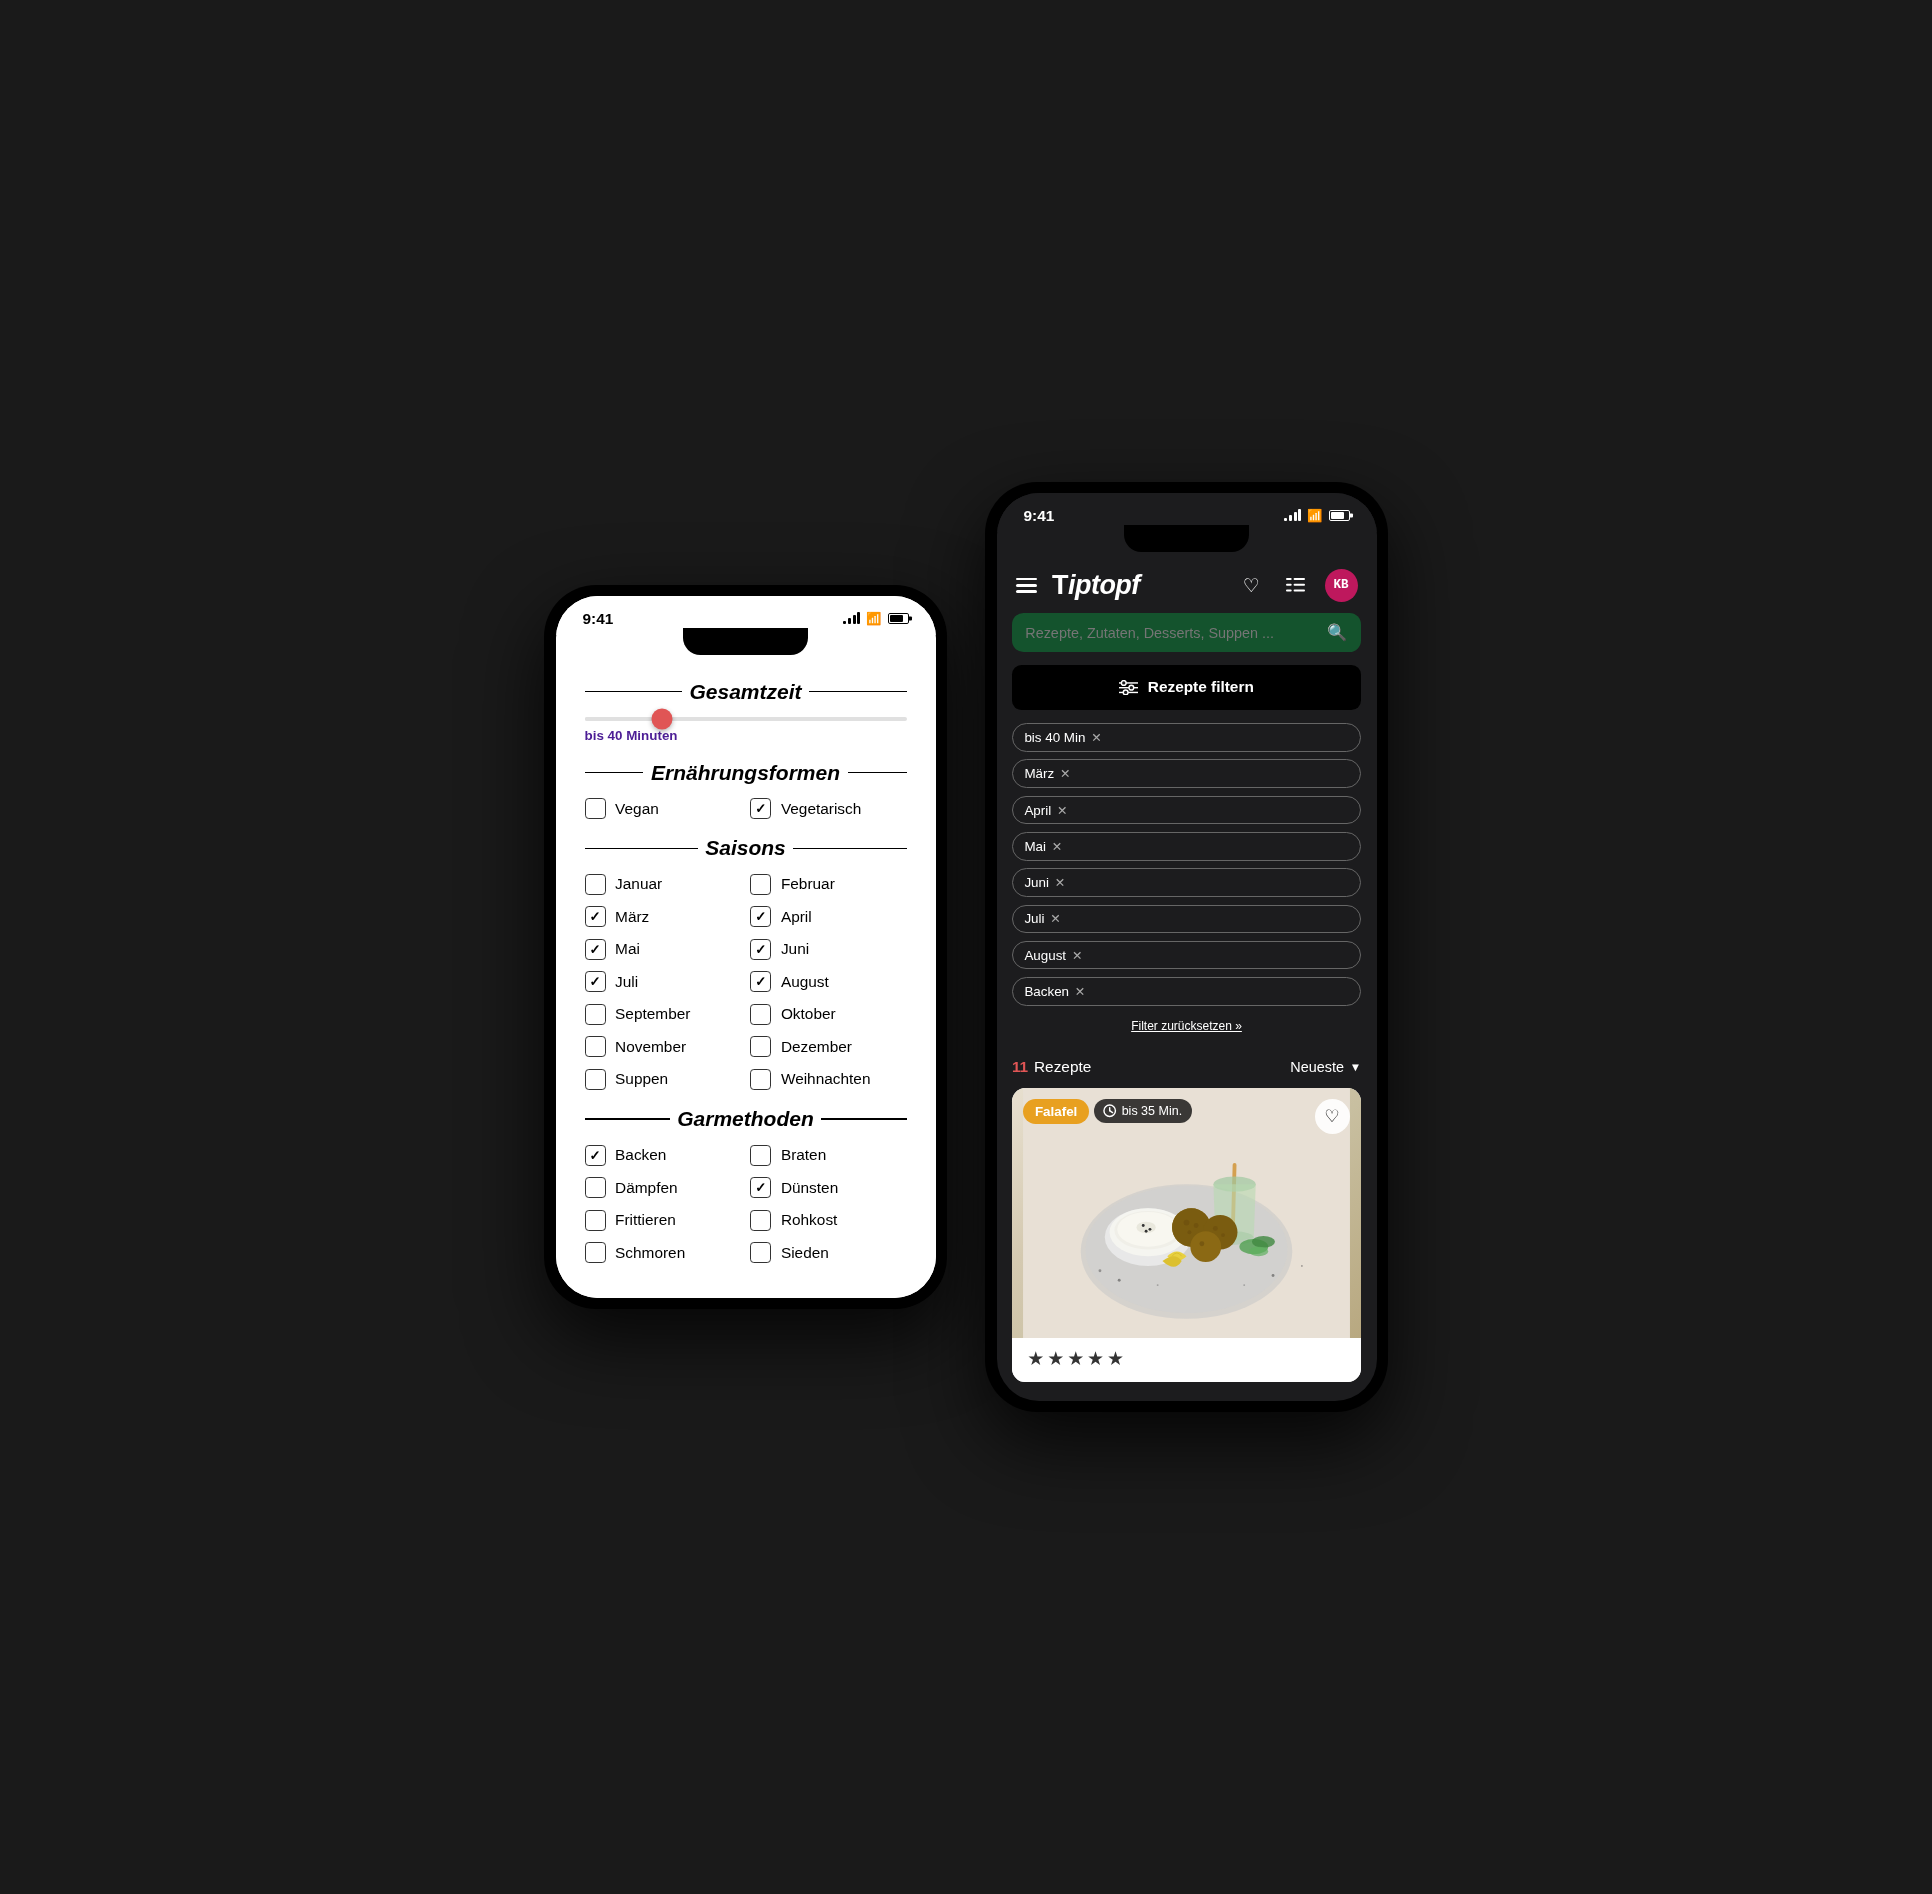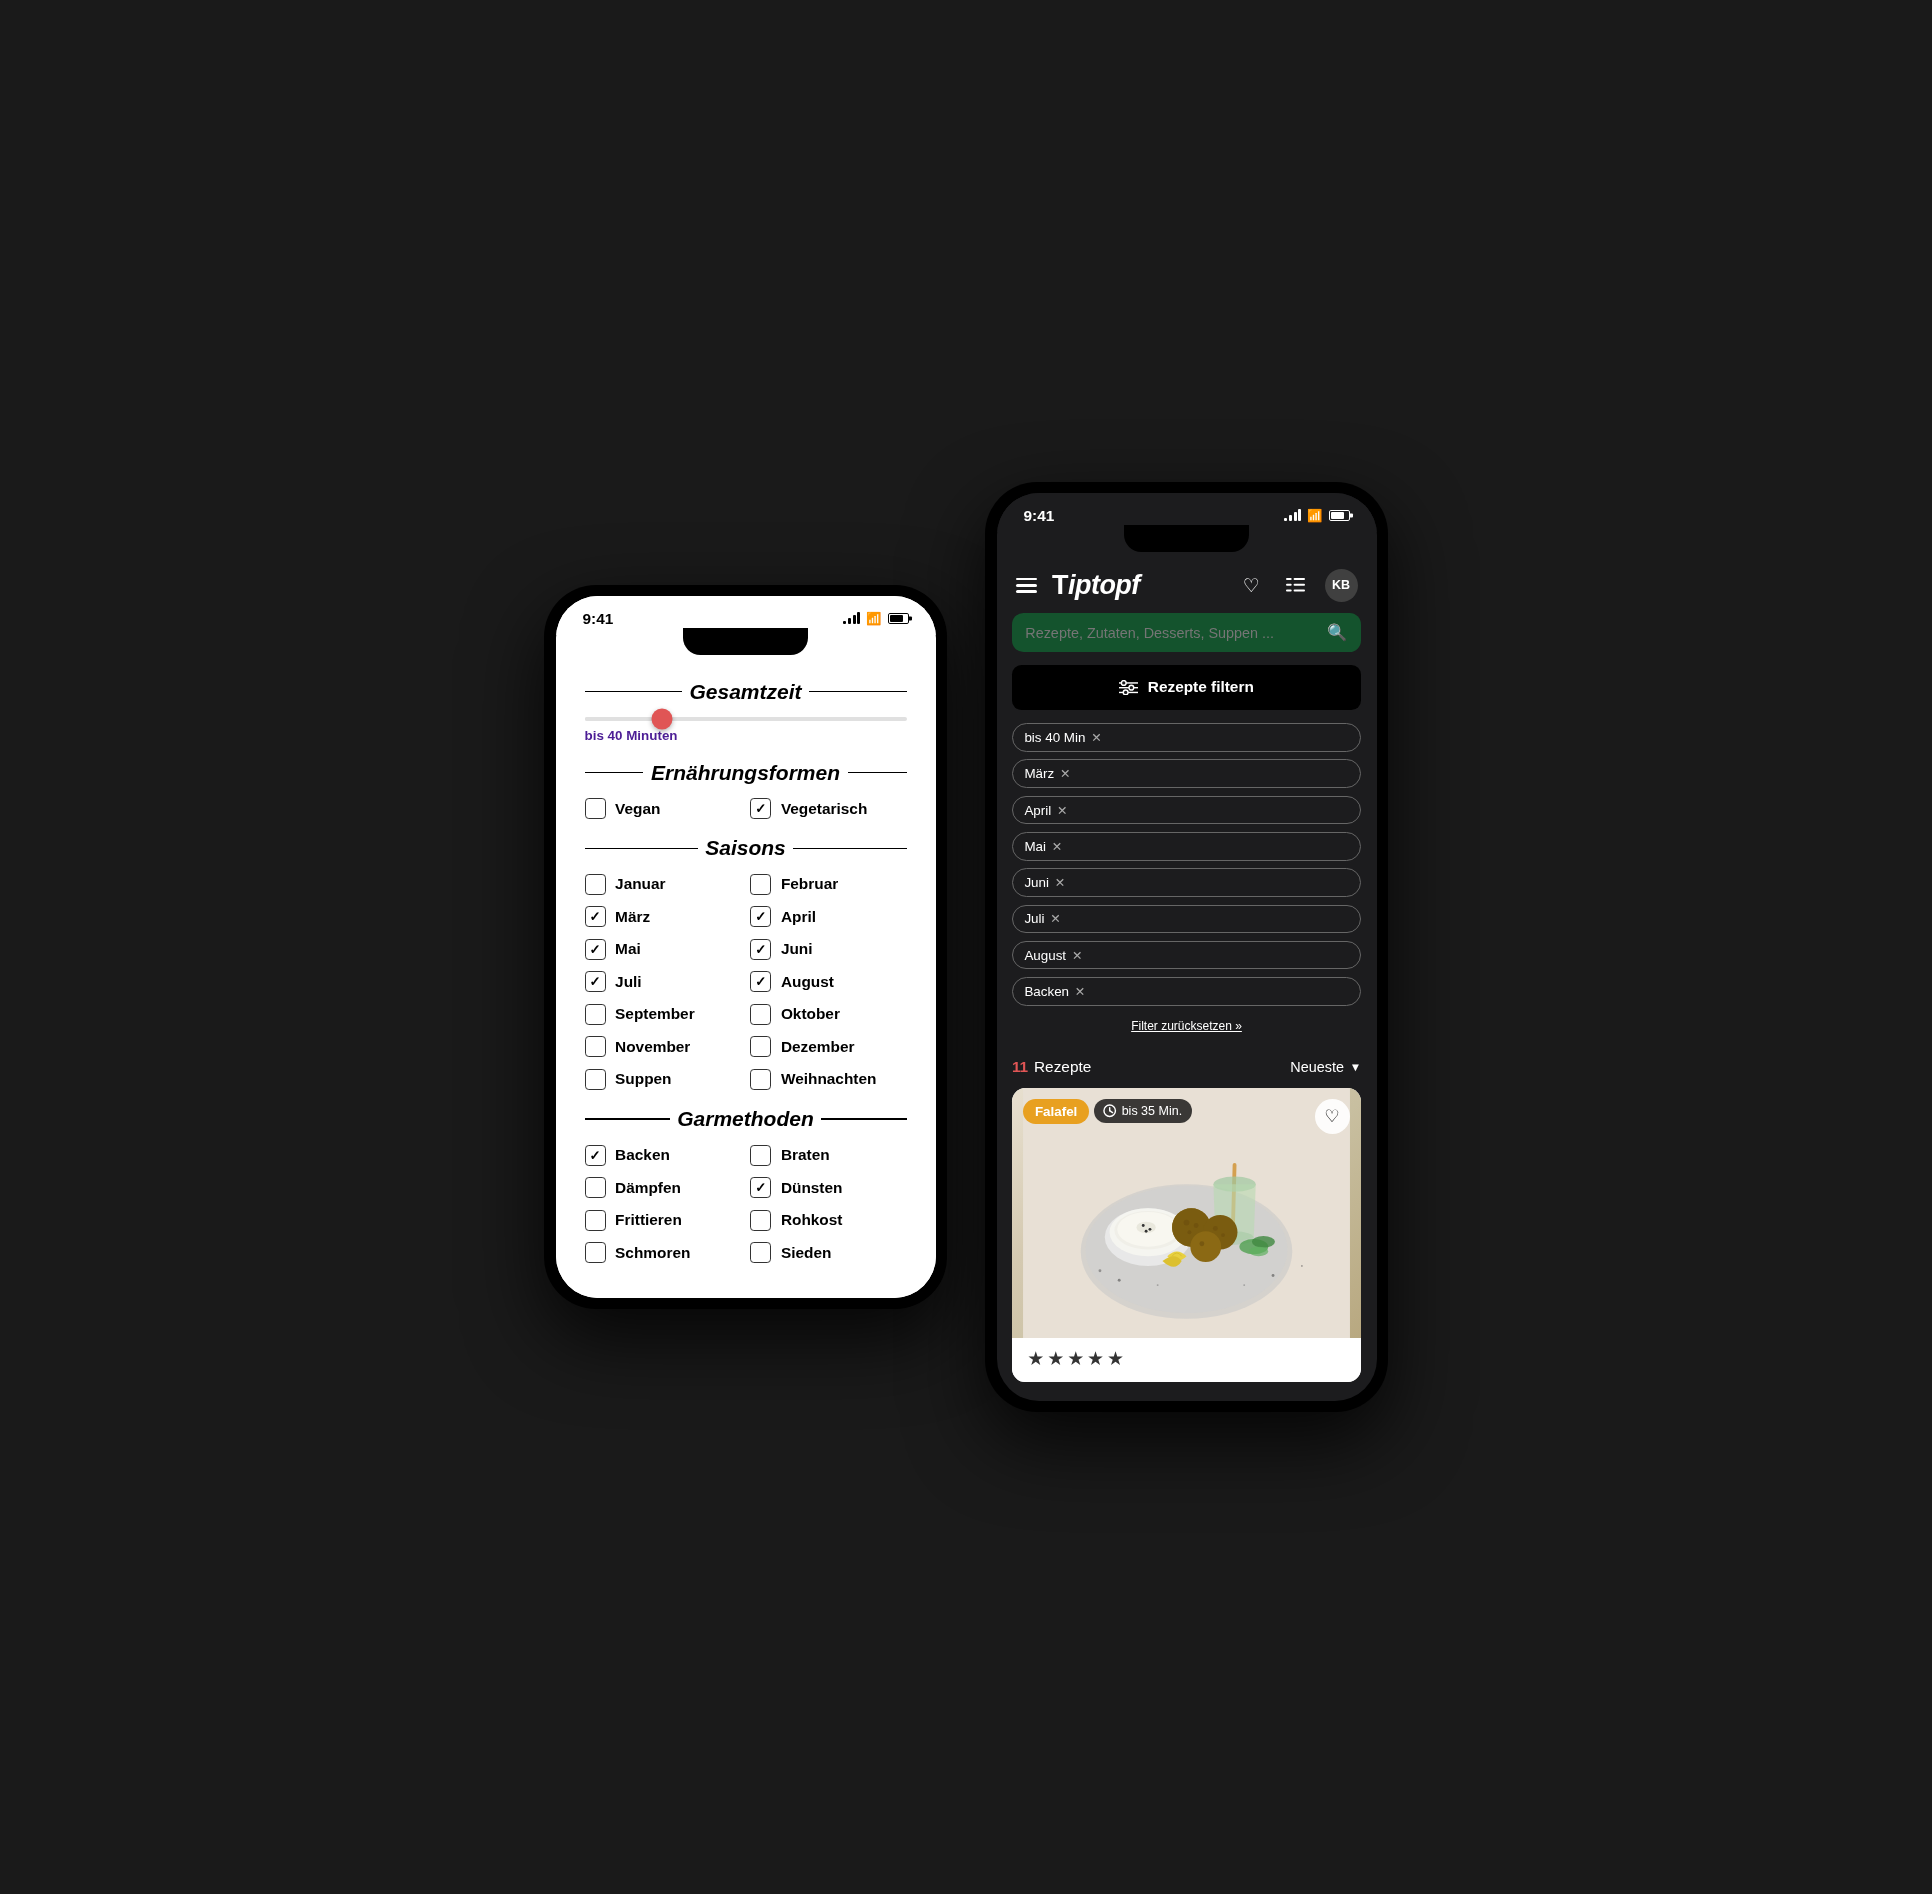--- a/index.html
+++ b/index.html
@@ -212,12 +212,13 @@
     .avatar-btn {
       width: 33px; height: 33px;
       border-radius: 50%;
-      background: #404040;
+      background: #be185d;
       display: flex; align-items: center; justify-content: center;
       color: #fff;
       font-size: 12.5px;
       font-weight: 700;
       cursor: pointer;
+      font-family: Liberation Mono, monospace;
     }
 
     

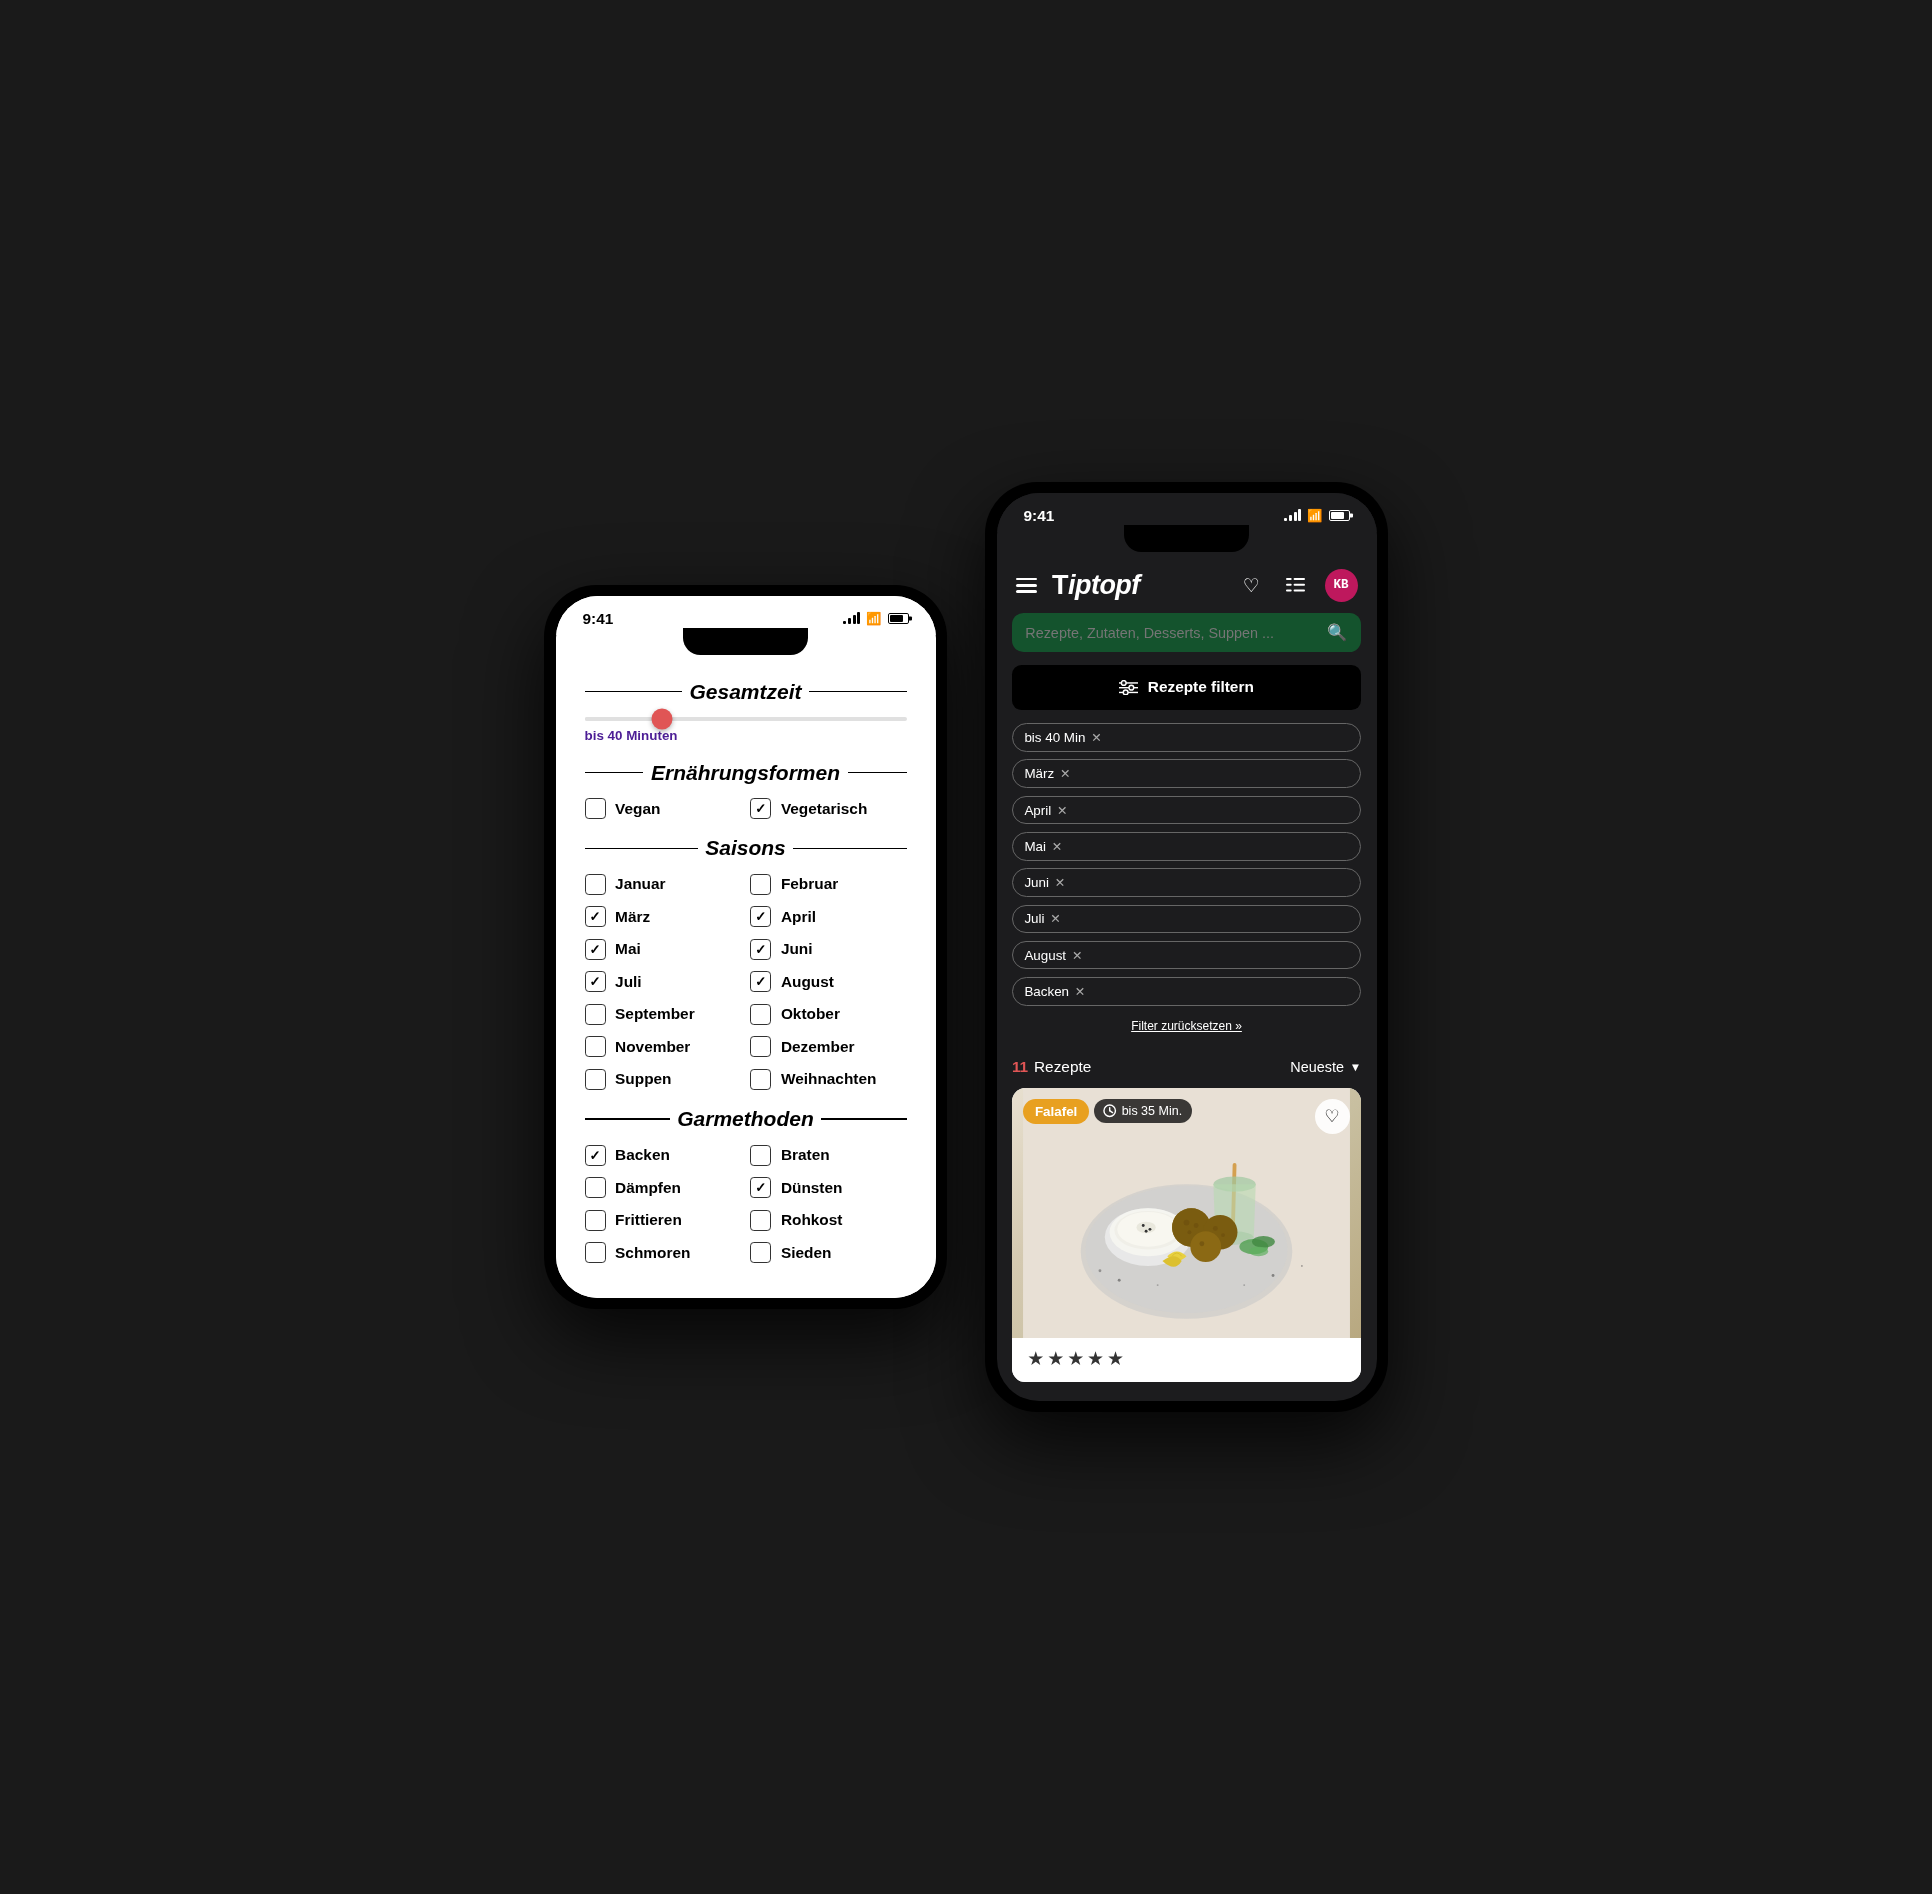--- a/index.html
+++ b/index.html
@@ -153,7 +153,6 @@
       grid-template-columns: 1fr 1fr;
       gap: 11.5px 9.6px;
       margin-bottom: 5.8px;
-      font-weight: bold;
     }
     .checkbox-item {
       display: flex;

